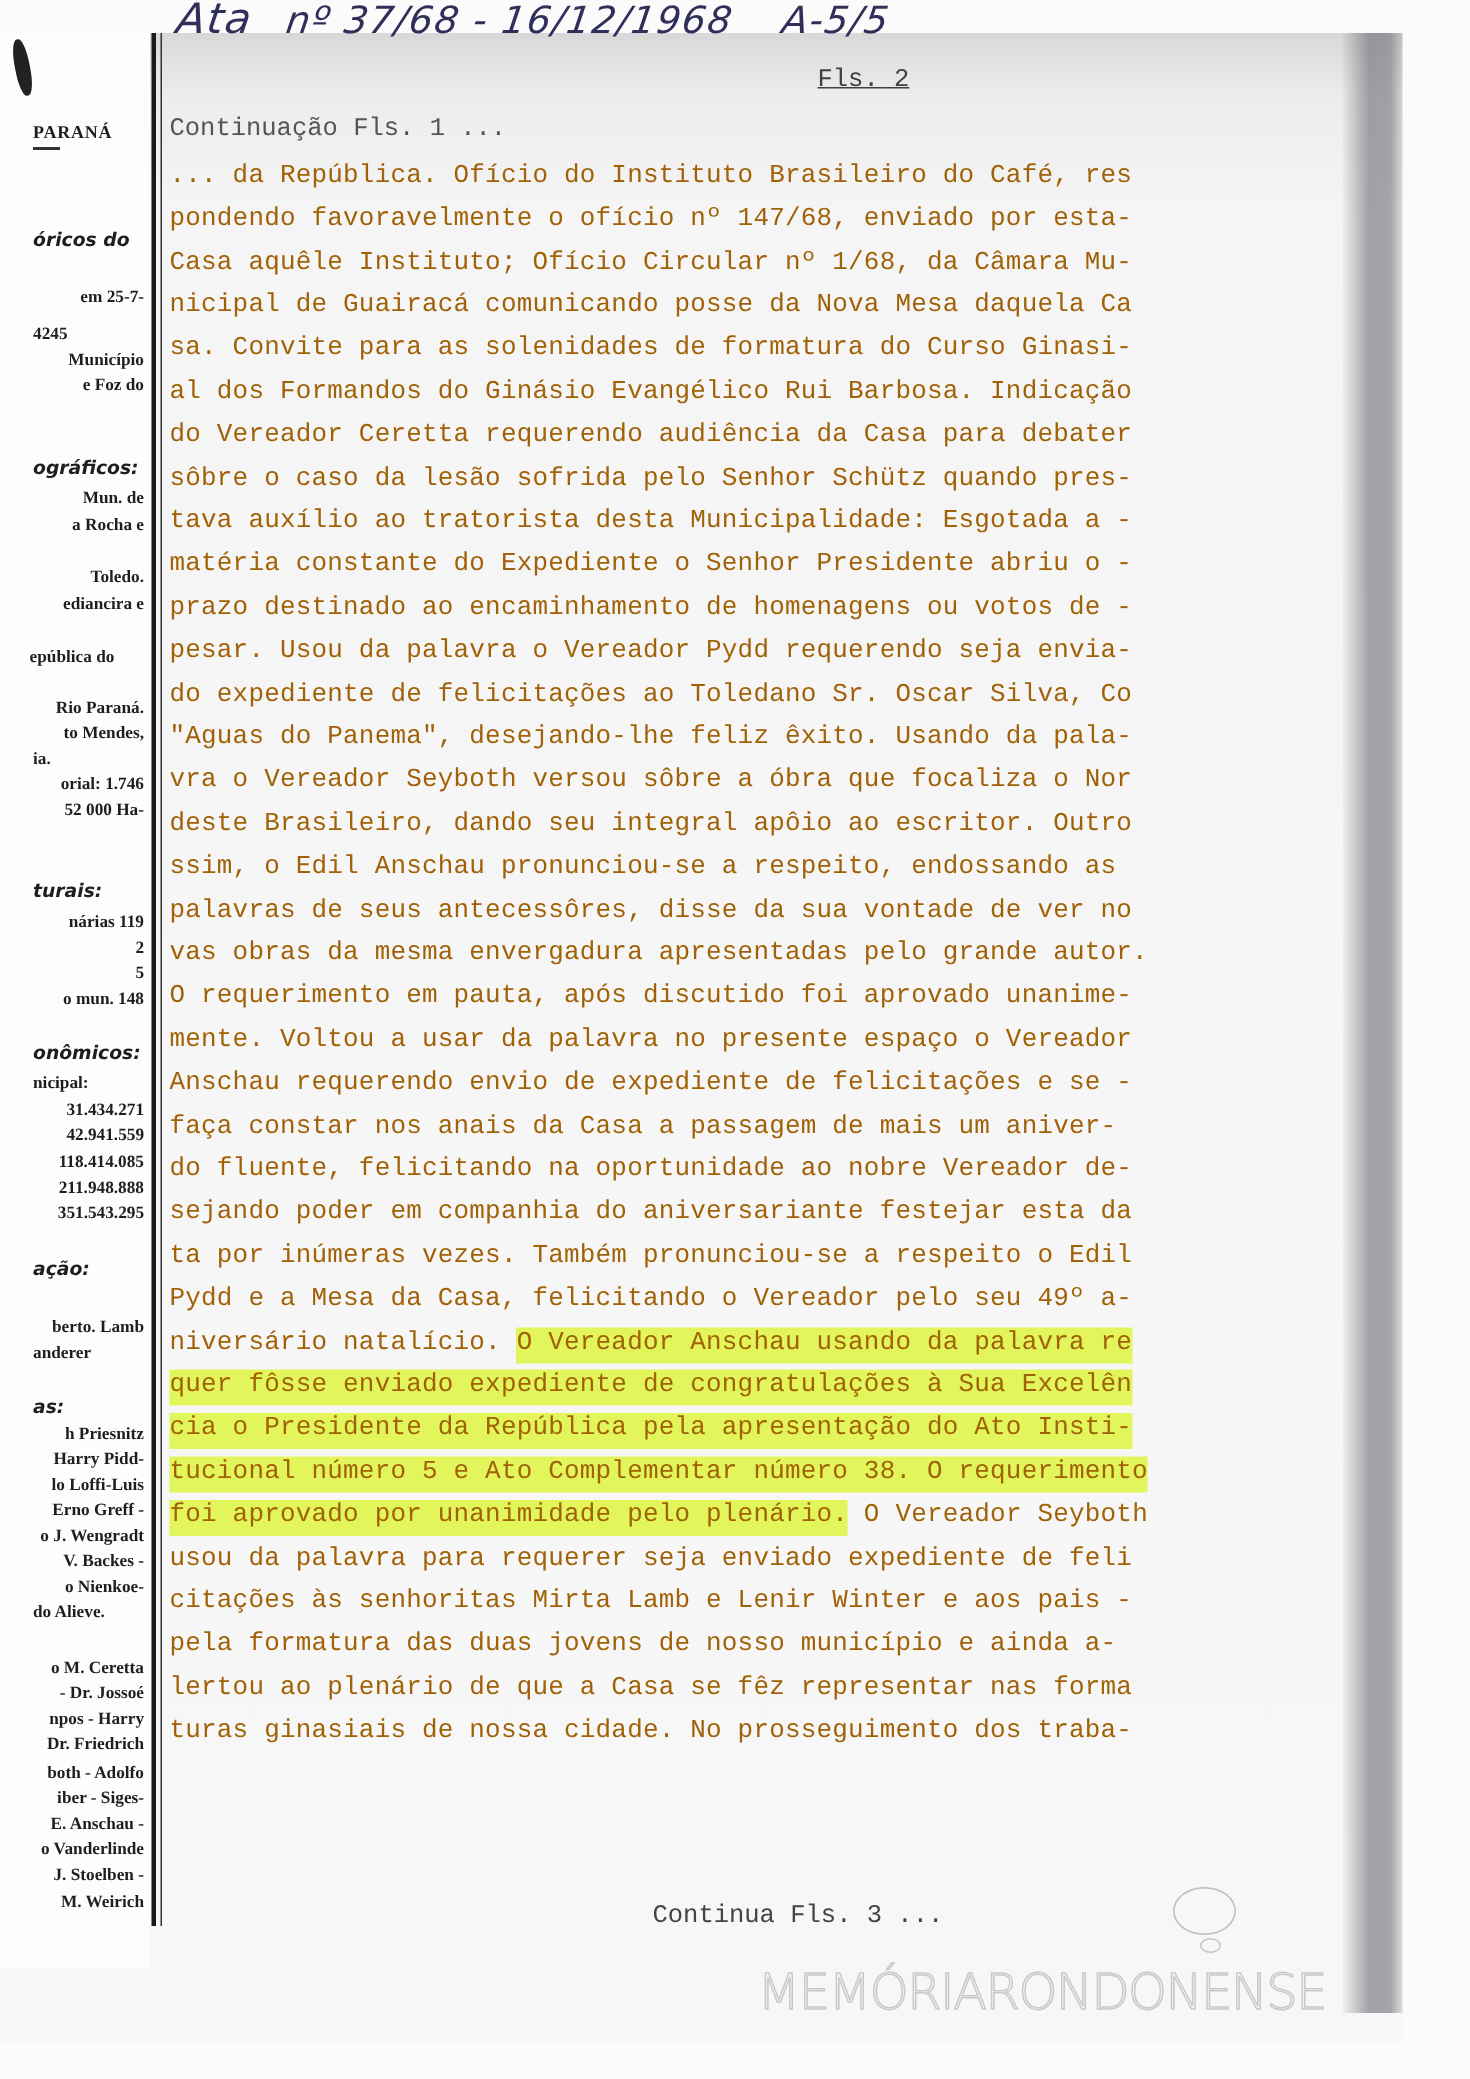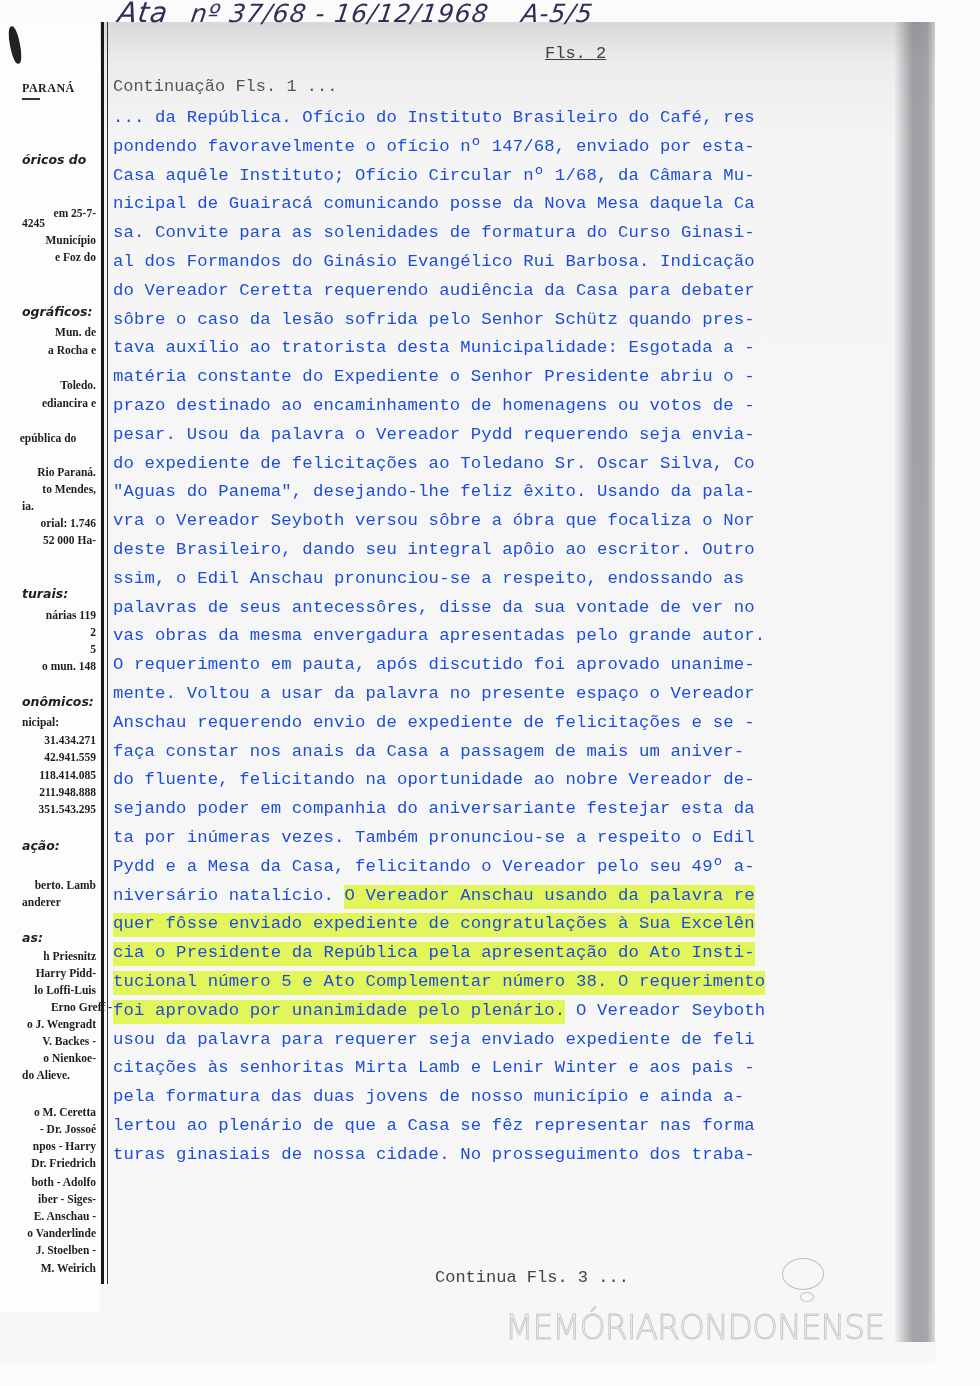--- a/index.html
+++ b/index.html
@@ -62,7 +62,7 @@
     .body-lines { position: absolute; left: 113px; top: 104px; width: 770px; }
     .line {
       height: 28.8px; line-height: 28.8px; font-size: 17.3px;
-      white-space: nowrap; color: #1d4ed8; letter-spacing: 0.15px;
+      white-space: nowrap; color: #a16207; letter-spacing: 0.15px;
     }
     .hl { background: #e2f55a; padding: 1px 0 4px 0; box-decoration-break: clone; }
     .cont-bottom { position: absolute; left: 435px; top: 1268px; font-size: 17px; color: #444; }

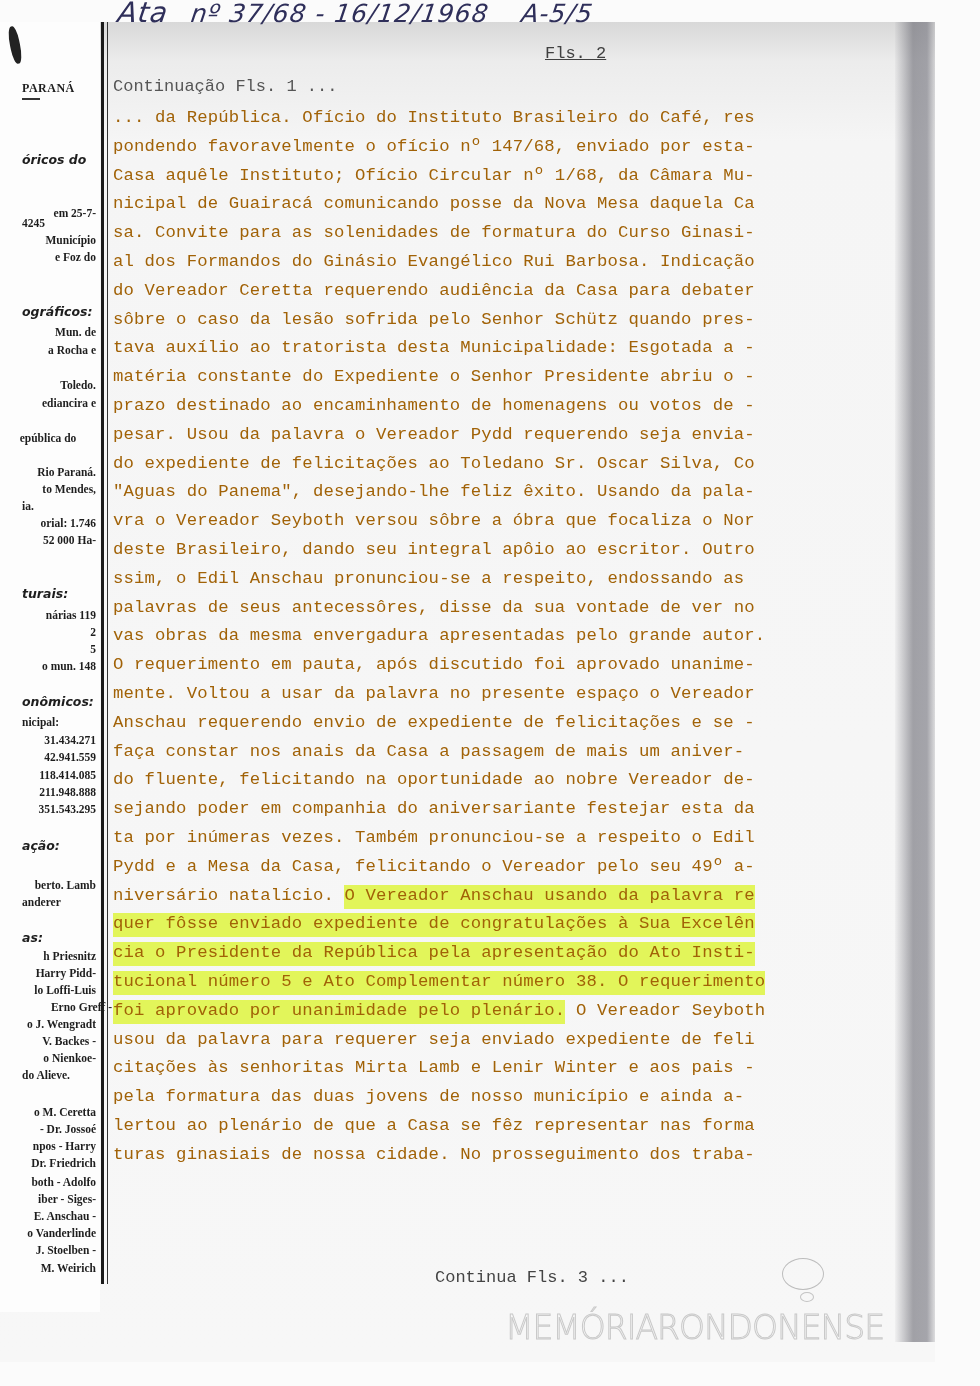--- a/index.html
+++ b/index.html
@@ -101,7 +101,7 @@
 <div class="parana-rule"></div>
 <div id="sidebar-lines">
     <div class="strip-text heading" style="top: 152px;">óricos do</div>
-    <div class="strip-text" style="top: 205px;">em 25-7-</div>
+    <div class="strip-text" style="top: 190px;">em 25-7-</div>
     <div class="strip-text" style="text-align: left; left: 22px; top: 215px;">4245</div>
     <div class="strip-text" style="top: 232px;">Município</div>
     <div class="strip-text" style="top: 249px;">e Foz do</div>

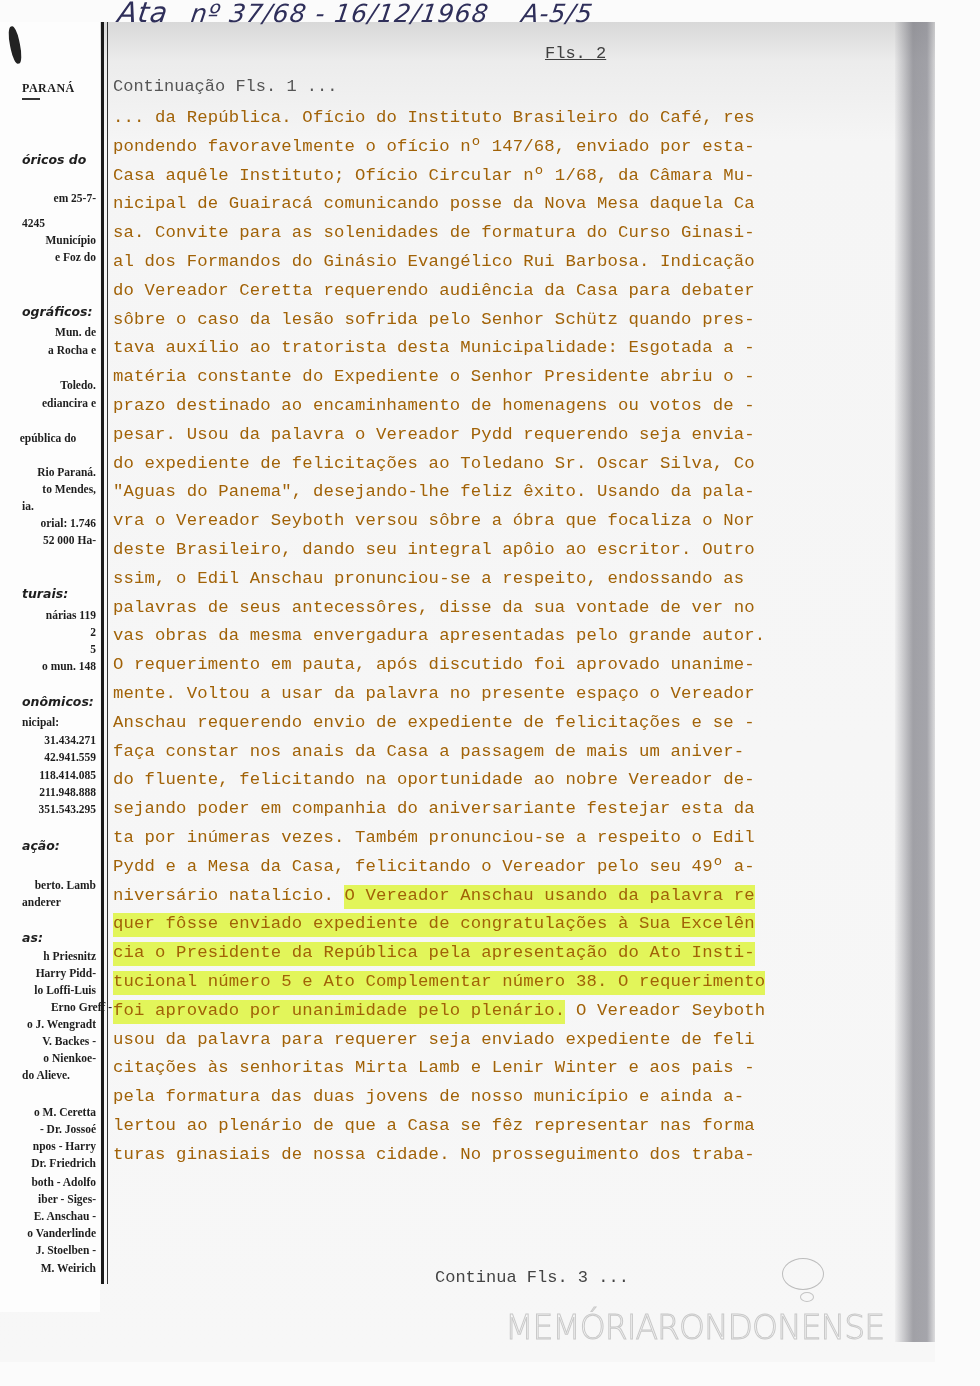--- a/index.html
+++ b/index.html
@@ -135,7 +135,7 @@
     <div class="strip-text" style="top: 948px;">h  Priesnitz</div>
     <div class="strip-text" style="top: 965px;">Harry Pidd-</div>
     <div class="strip-text" style="top: 982px;">lo Loffi-Luis</div>
-    <div class="strip-text" style="top: 999px; padding-left: 16px;">Erno Greff -</div>
+    <div class="strip-text" style="top: 999px;">Erno Greff -</div>
     <div class="strip-text" style="top: 1016px;">o J. Wengradt</div>
     <div class="strip-text" style="top: 1033px;">V.  Backes -</div>
     <div class="strip-text" style="top: 1050px;">o  Nienkoe-</div>

